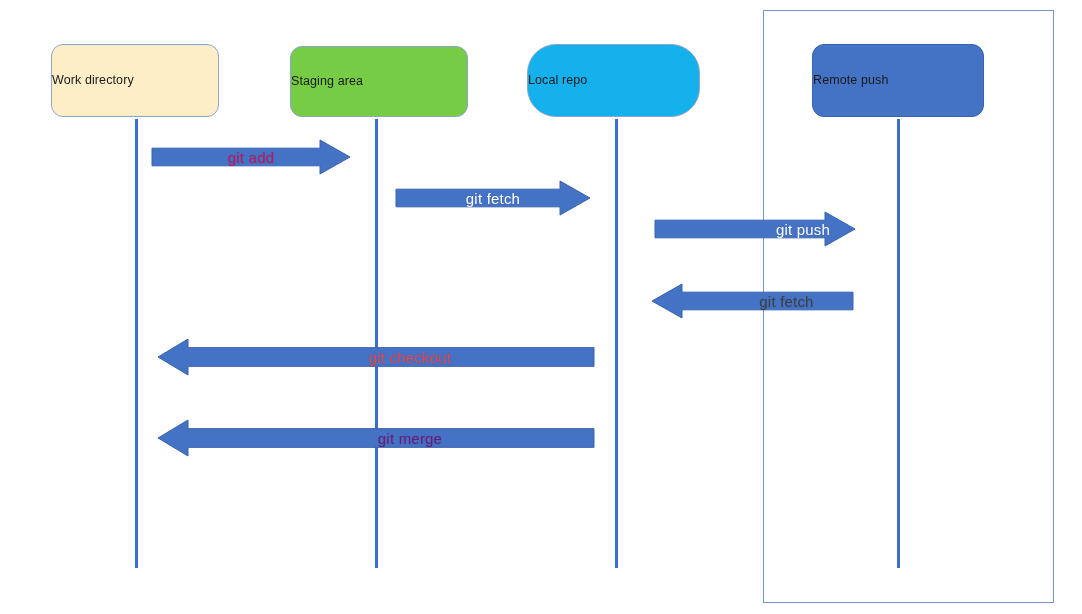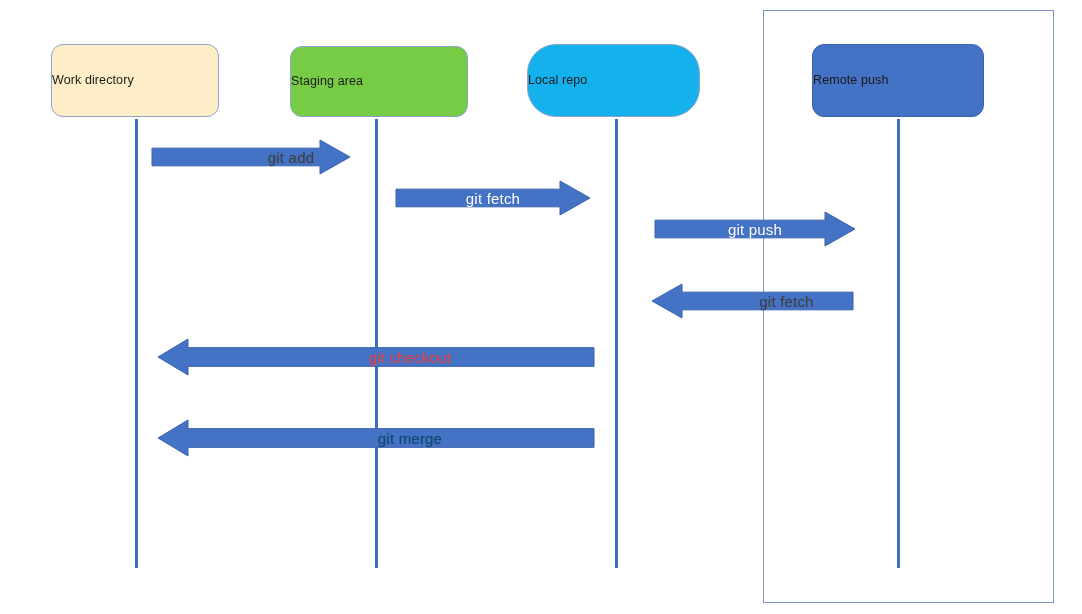--- a/index.html
+++ b/index.html
@@ -110,7 +110,7 @@
         <svg width="198" height="34" viewBox="0 0 198 34">
           <polygon points="0,8.16 168,8.16 168,0 198,17 168,34 168,25.84 0,25.84" fill="#4472c4" stroke="#3a63ae" stroke-width="1" stroke-linejoin="miter"></polygon>
         </svg>
-        <div class="arrow-label" style="color: #404040; padding-left: 40px;">git add</div>
+        <div class="arrow-label" style="color: #be185d;">git add</div>
       </div>
       <div class="arrow ltr" style="left: 396px; top: 181px; width: 194px; height: 34px;">
         <svg width="194" height="34" viewBox="0 0 194 34">

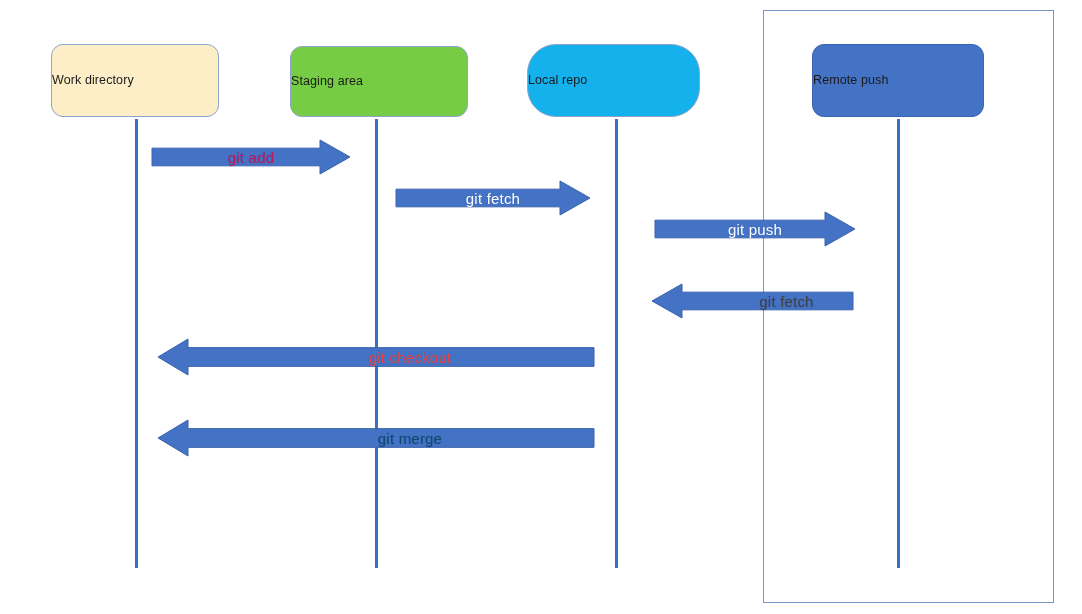--- a/index.html
+++ b/index.html
@@ -122,7 +122,7 @@
         <svg width="200" height="34" viewBox="0 0 200 34">
           <polygon points="0,8.16 170,8.16 170,0 200,17 170,34 170,25.84 0,25.84" fill="#4472c4" stroke="#3a63ae" stroke-width="1" stroke-linejoin="miter"></polygon>
         </svg>
-        <div class="arrow-label" style="color: rgb(255, 255, 255);">git push</div>
+        <div class="arrow-label" style="color: rgb(255, 255, 255); padding-left: 48px;">git push</div>
       </div>
       <div class="arrow rtl" style="left: 652px; top: 284px; width: 201px; height: 34px;">
         <svg width="201" height="34" viewBox="0 0 201 34">

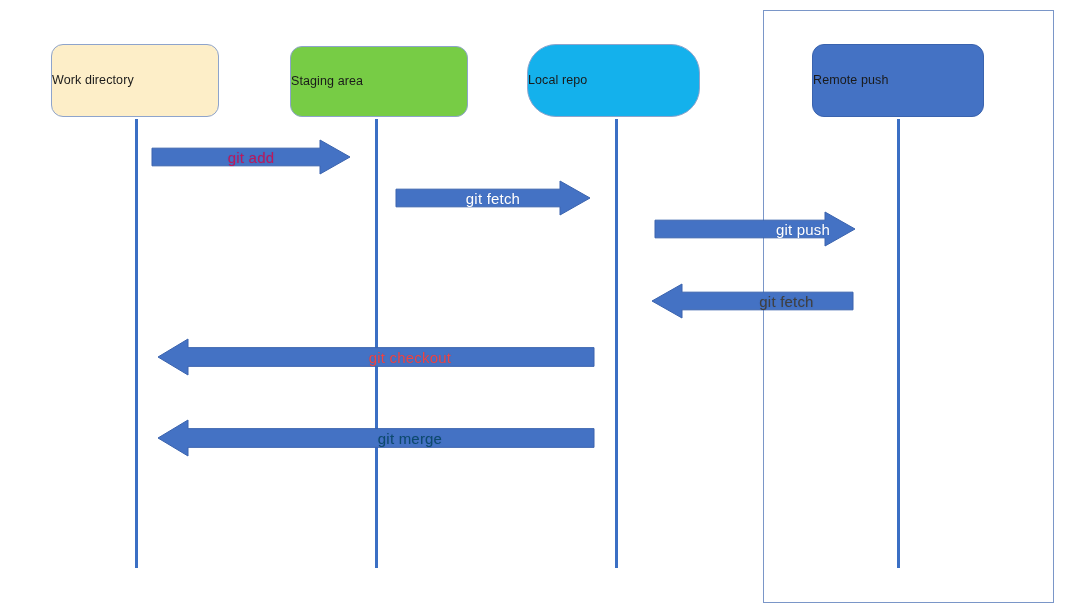--- a/index.html
+++ b/index.html
@@ -140,7 +140,7 @@
         <svg width="436" height="36" viewBox="0 0 436 36">
           <polygon points="436,8.64 30,8.64 30,0 0,18 30,36 30,27.36 436,27.36" fill="#4472c4" stroke="#3a63ae" stroke-width="1" stroke-linejoin="miter"></polygon>
         </svg>
-        <div class="arrow-label" style="color: #0c4a6e;">git merge</div>
+        <div class="arrow-label" style="color: #701a75;">git merge</div>
       </div>
     </div>
 

